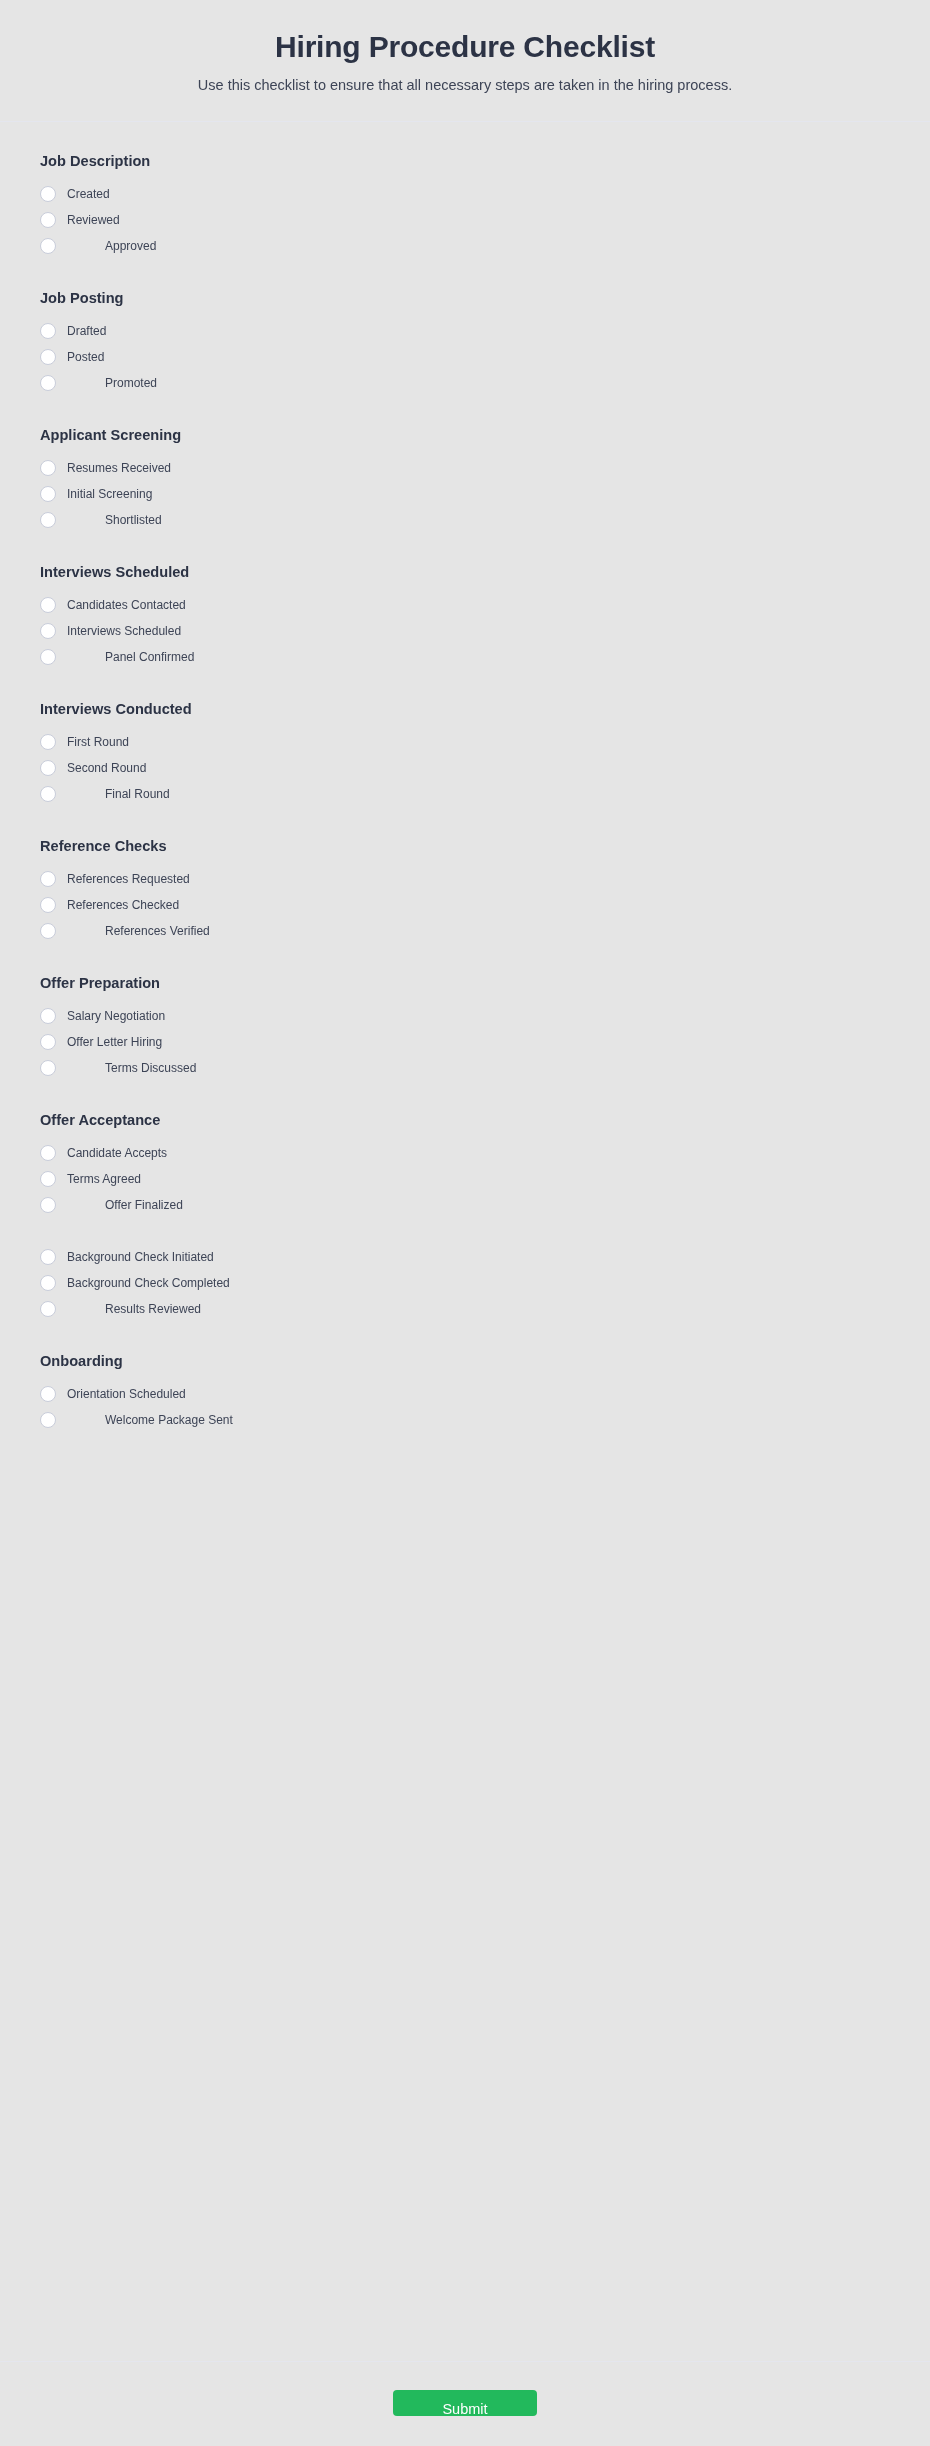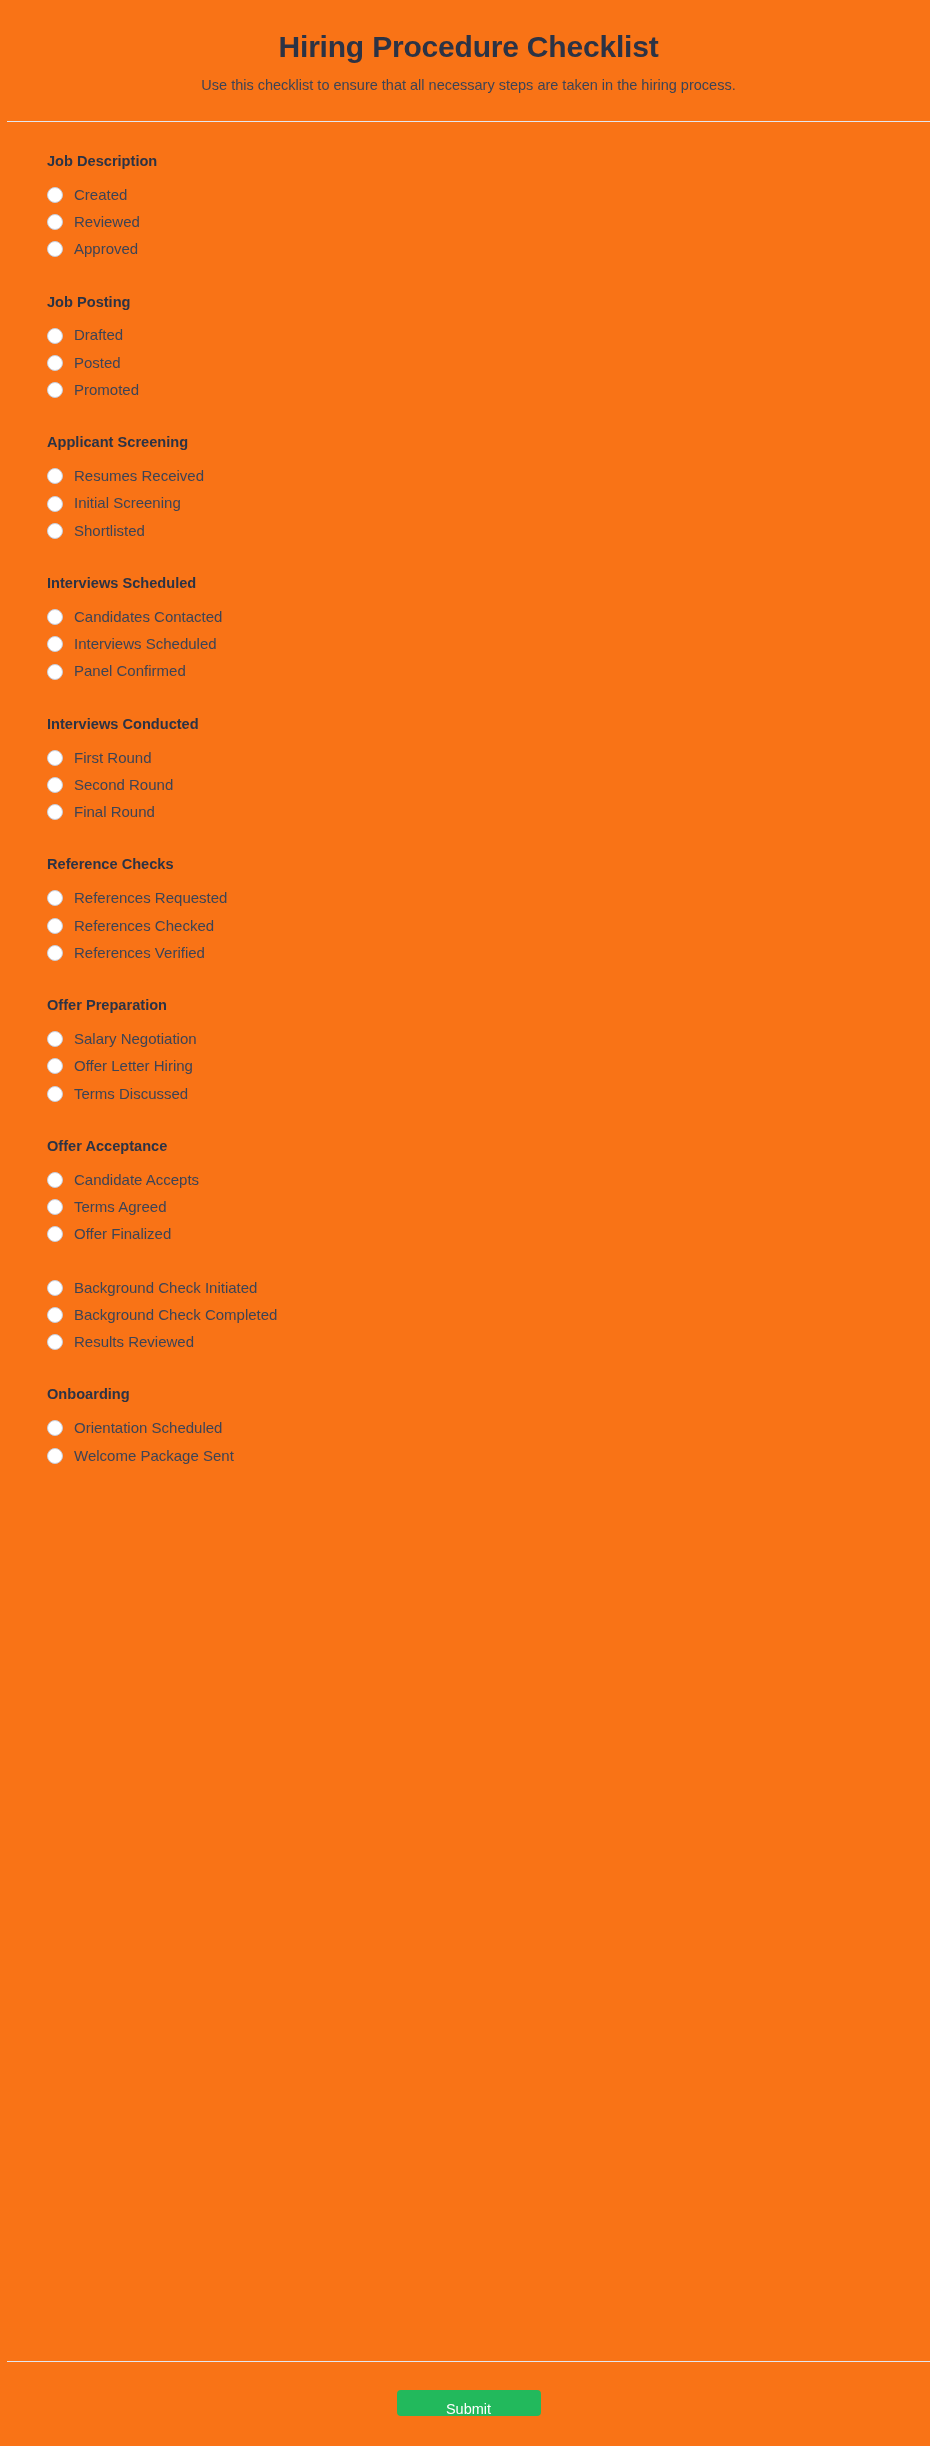--- a/index.html
+++ b/index.html
@@ -18,11 +18,10 @@
   .page {
     width: 930px;
     min-height: 2446px;
-    background: #f97316;
+    background: #e5e5e5;
     position: relative;
     display: flex;
     flex-direction: column;
-    padding-left: 7px;
   }
 
   

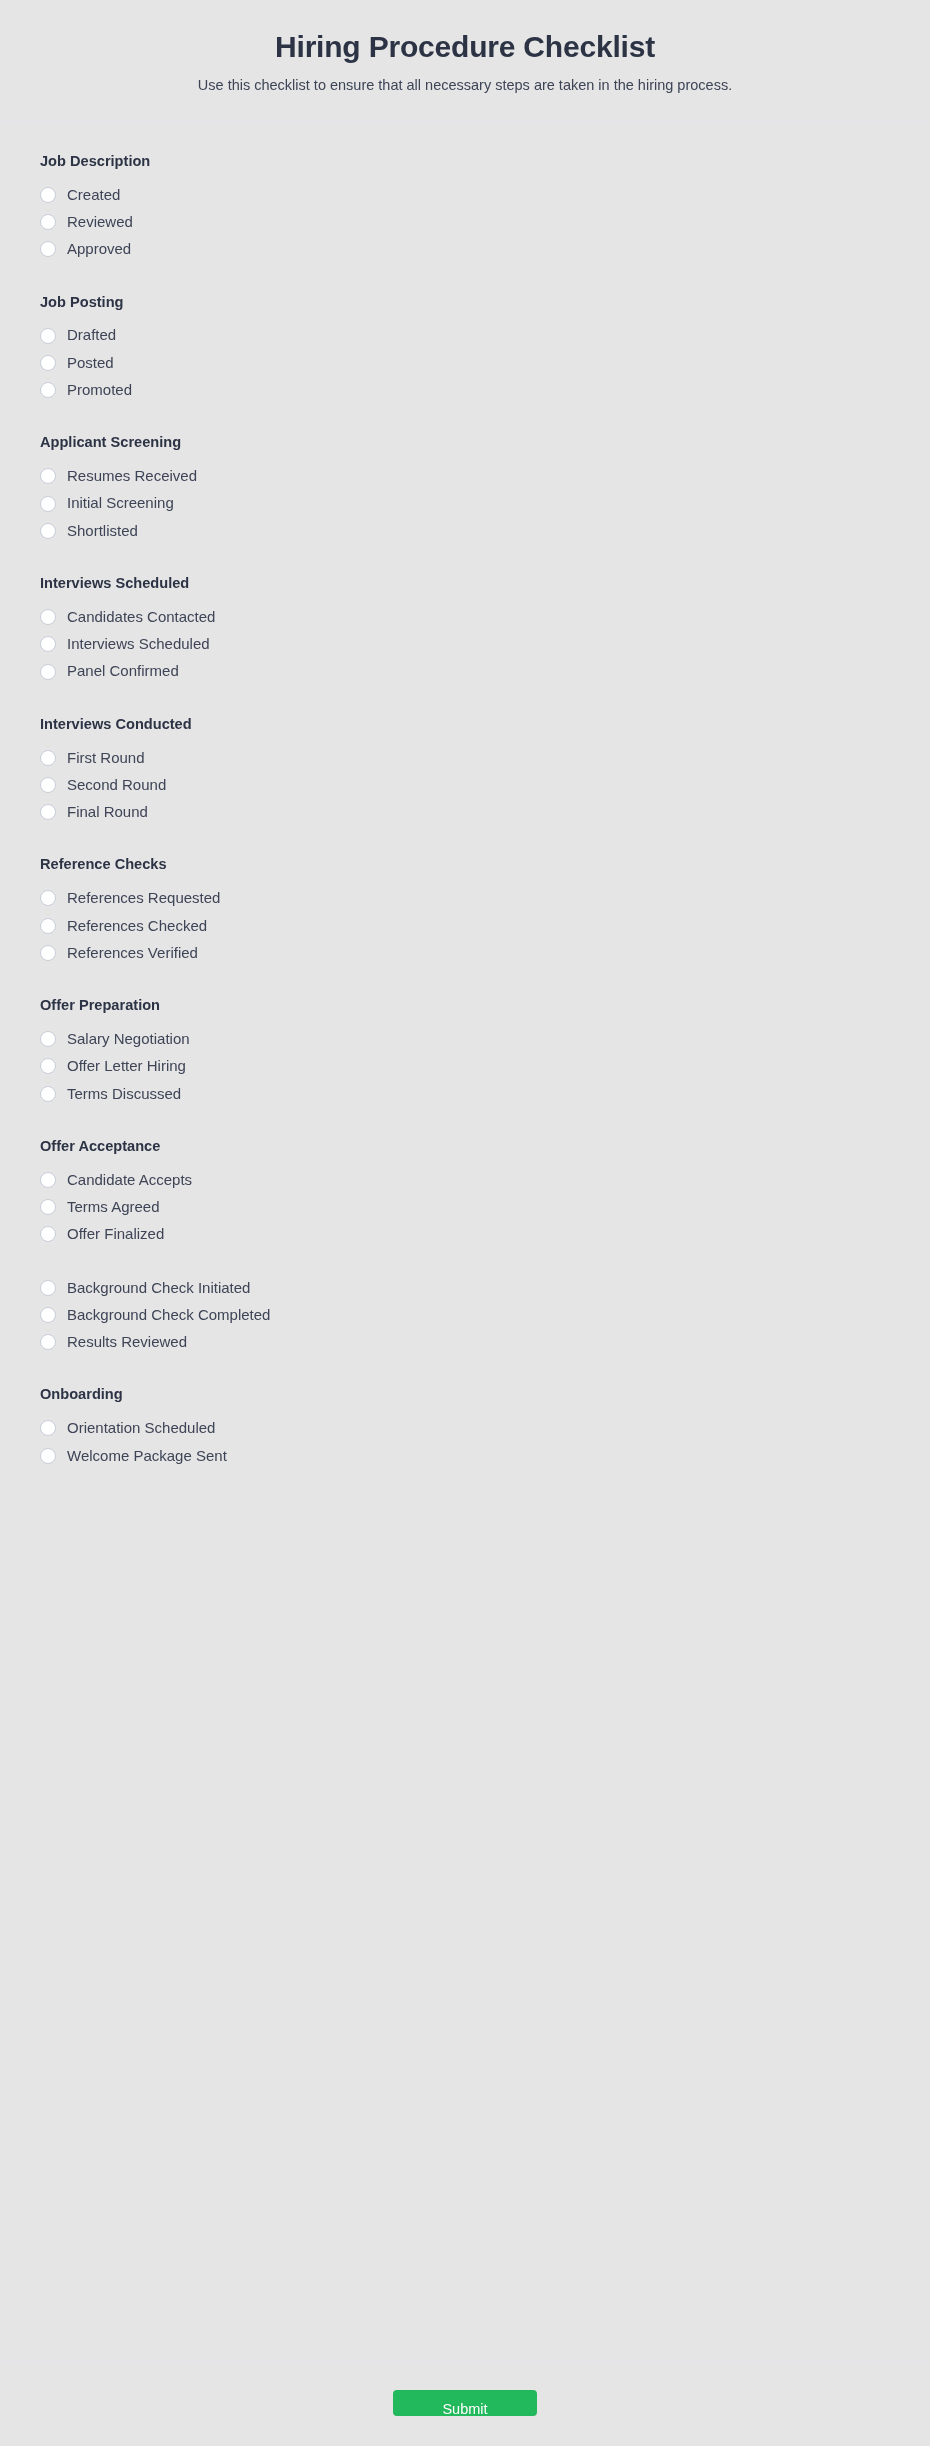--- a/index.html
+++ b/index.html
@@ -91,7 +91,7 @@
   }
 
   .option-label {
-    font-size: 15px;
+    font-size: 12px;
     color: #3d4456;
     line-height: 1.35;
     white-space: nowrap;

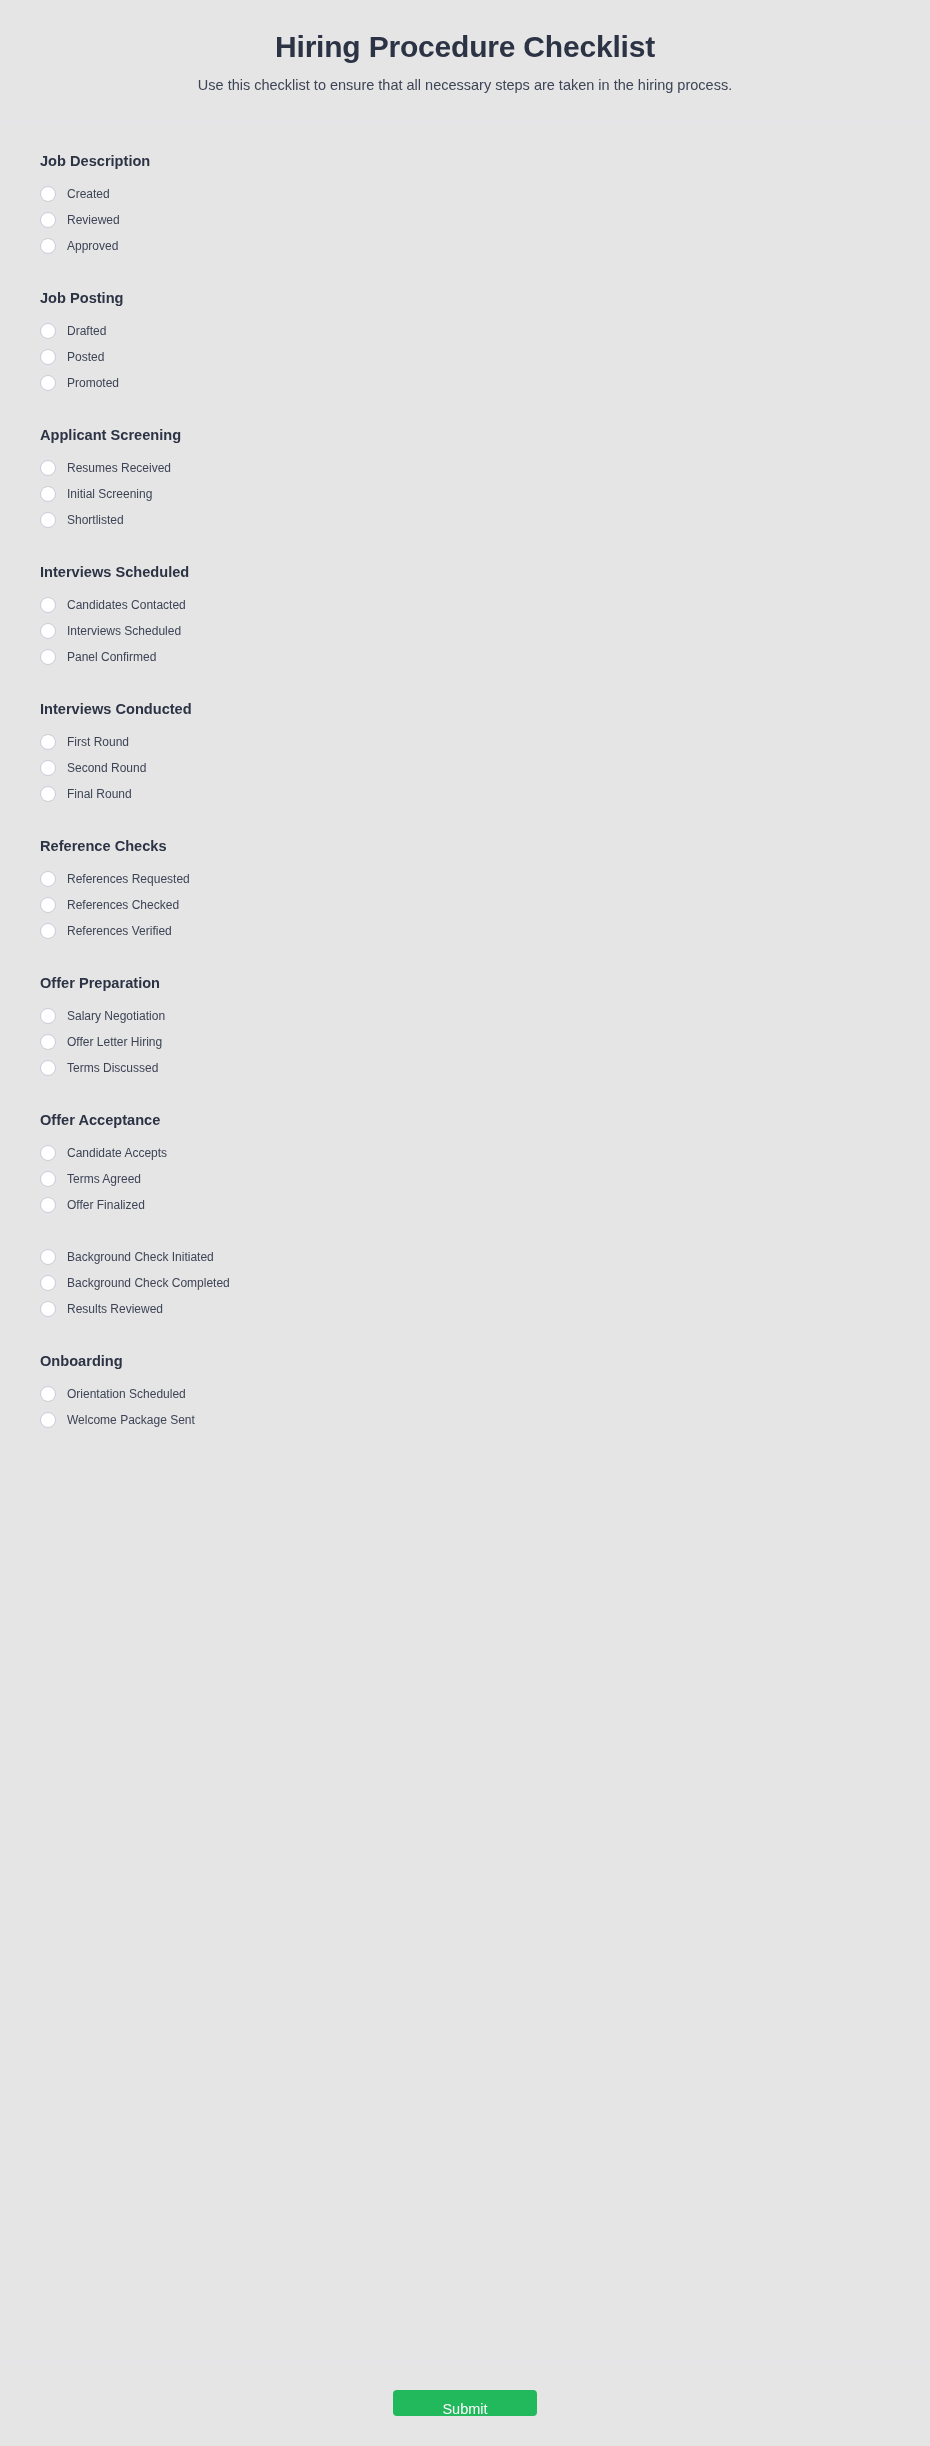--- a/index.html
+++ b/index.html
@@ -78,7 +78,7 @@
     margin-bottom: 7px;
     min-height: 19px;
   }
-  .option-row:last-child { margin-bottom: 0; }
+  .option-row:last-child { margin-bottom: 0; gap: 38px; }
 
   .radio-circle {
     width: 16px;

